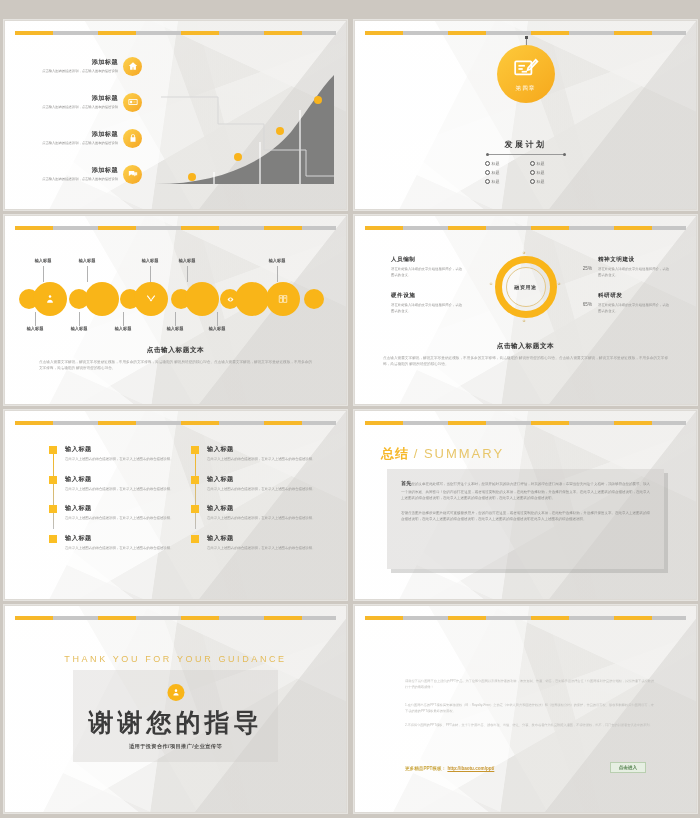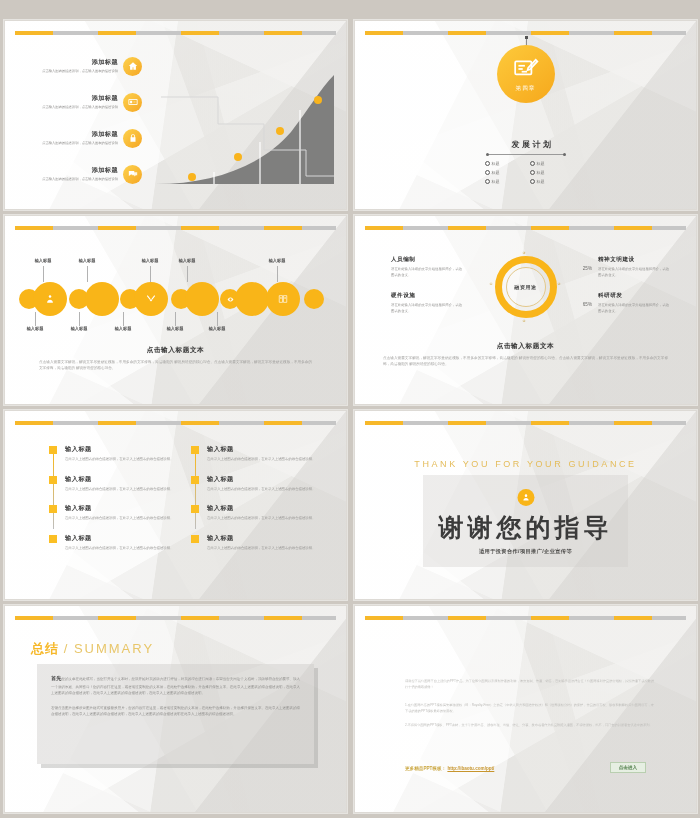--- a/index.html
+++ b/index.html
@@ -84,7 +84,7 @@
   .s2-stem { position:absolute; left:50%; top:17px; width:1px; height:8px; background:#8d8d8d; }
   .s2-stem::before{content:"";position:absolute;left:-1px;top:-2px;width:3px;height:3px;background:#555;}
   .s2-title { position:absolute; left:50%; top:118px; transform:translateX(-50%);
-    font-size:8px; font-weight:bold; color:#3b3b3b; letter-spacing:2.5px;margin-left:7px;}
+    font-size:8px; font-weight:bold; color:#3b3b3b; letter-spacing:2.5px;}
   .s2-rule { position:absolute; left:50%; top:133px; transform:translateX(-50%);
     width:78px; height:1px; background:#9a9a9a; }
   .s2-rule::before,.s2-rule::after{content:"";position:absolute;top:-1.5px;width:3px;height:3px;border-radius:50%;background:#6a6a6a;}

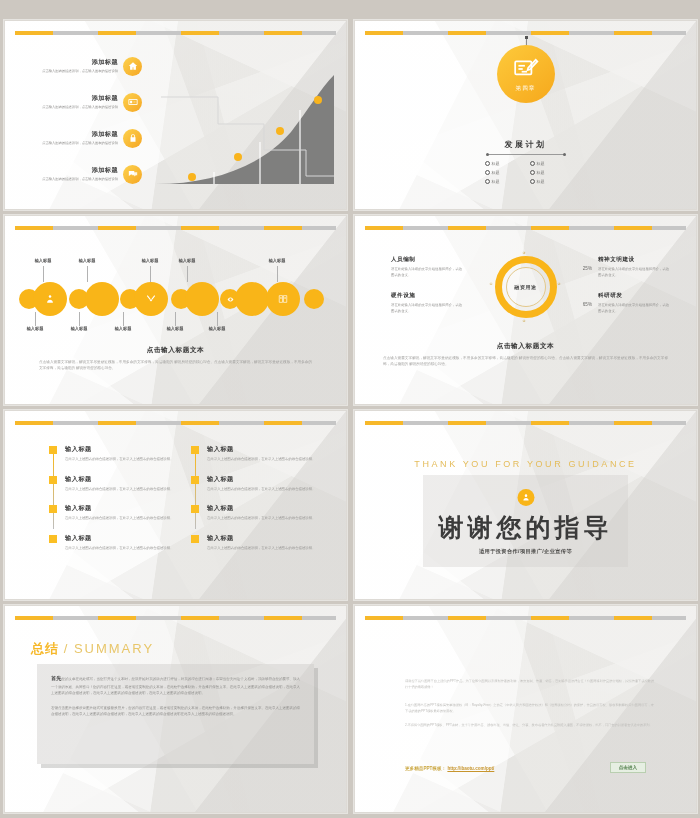--- a/index.html
+++ b/index.html
@@ -448,6 +448,24 @@
     <div class="poly"></div>
     <div class="topbar"></div>
     <div class="content">
+      <div class="s6-title">
+        <span>总结</span>
+        <span class="en">/</span>
+        <span class="en">SUMMARY</span>
+      </div>
+      <div class="s6-box">
+        <div class="s6-p">
+          <span class="lead">首先</span><span>您的文章在此处填写，当您打开这个文本时，您就开始对我的能力进行评估，对我的理念进行阅读；希望当您关闭这个文档时，我能够符合您的要求、加入一个新的家庭、共同奋斗！您的内容打在这里，或者通过复制您的文本后，在此框中选择粘贴，并选择只保留文字。在此录入上述图表的综合描述说明，在此录入上述图表的综合描述说明，在此录入上述图表的综合描述说明，在此录入上述图表的综合描述说明。</span>
+        </div>
+        <div class="s6-p">右键点击图片选择设置图片格式可直接替换照片，您的内容打在这里，或者通过复制您的文本后，在此框中选择粘贴，并选择只保留文字。在此录入上述图表的综合描述说明，在此录入上述图表的综合描述说明，在此录入上述图表的综合描述说明在此录入上述图表的综合描述说明。</div>
+      </div>
+    </div>
+  </div>
+
+  <div class="slide">
+    <div class="poly"></div>
+    <div class="topbar"></div>
+    <div class="content">
       <div class="s7-en">THANK YOU FOR YOUR GUIDANCE</div>
       <div class="s7-box"></div>
       <div class="s7-av">
@@ -465,24 +483,6 @@
     <div class="poly"></div>
     <div class="topbar"></div>
     <div class="content">
-      <div class="s6-title">
-        <span>总结</span>
-        <span class="en">/</span>
-        <span class="en">SUMMARY</span>
-      </div>
-      <div class="s6-box">
-        <div class="s6-p">
-          <span class="lead">首先</span><span>您的文章在此处填写，当您打开这个文本时，您就开始对我的能力进行评估，对我的理念进行阅读；希望当您关闭这个文档时，我能够符合您的要求、加入一个新的家庭、共同奋斗！您的内容打在这里，或者通过复制您的文本后，在此框中选择粘贴，并选择只保留文字。在此录入上述图表的综合描述说明，在此录入上述图表的综合描述说明，在此录入上述图表的综合描述说明，在此录入上述图表的综合描述说明。</span>
-        </div>
-        <div class="s6-p">右键点击图片选择设置图片格式可直接替换照片，您的内容打在这里，或者通过复制您的文本后，在此框中选择粘贴，并选择只保留文字。在此录入上述图表的综合描述说明，在此录入上述图表的综合描述说明，在此录入上述图表的综合描述说明在此录入上述图表的综合描述说明。</div>
-      </div>
-    </div>
-  </div>
-
-  <div class="slide">
-    <div class="poly"></div>
-    <div class="topbar"></div>
-    <div class="content">
       <div class="s8-p a">感谢您下载包图网平台上提供的PPT作品，为了您和包图网以及原创作者的利益，请勿复制、传播、销售，否则将承担法律责任！包图网将对作品进行维权，按照传播下载次数进行十倍的索取赔偿！</div>
       <div class="s8-p b">1.在包图网出售的PPT模板属先单独授权（即：Royalty-Free）之协定《中华人民共和国著作权法》和《世界版权公约》的保护，作品的所有权、版权和解释权归包图网所有，未下载的通的PPT模板最终的使用权。</div>
       <div class="s8-p c">2.不得将包图网的PPT模板、PPT素材，文字等作用出售、授权出租、出借、转让、分装、发布或者作为礼品附赠入播图，不得转授权，也不，同已去的以授者去供这中的系列。</div>

